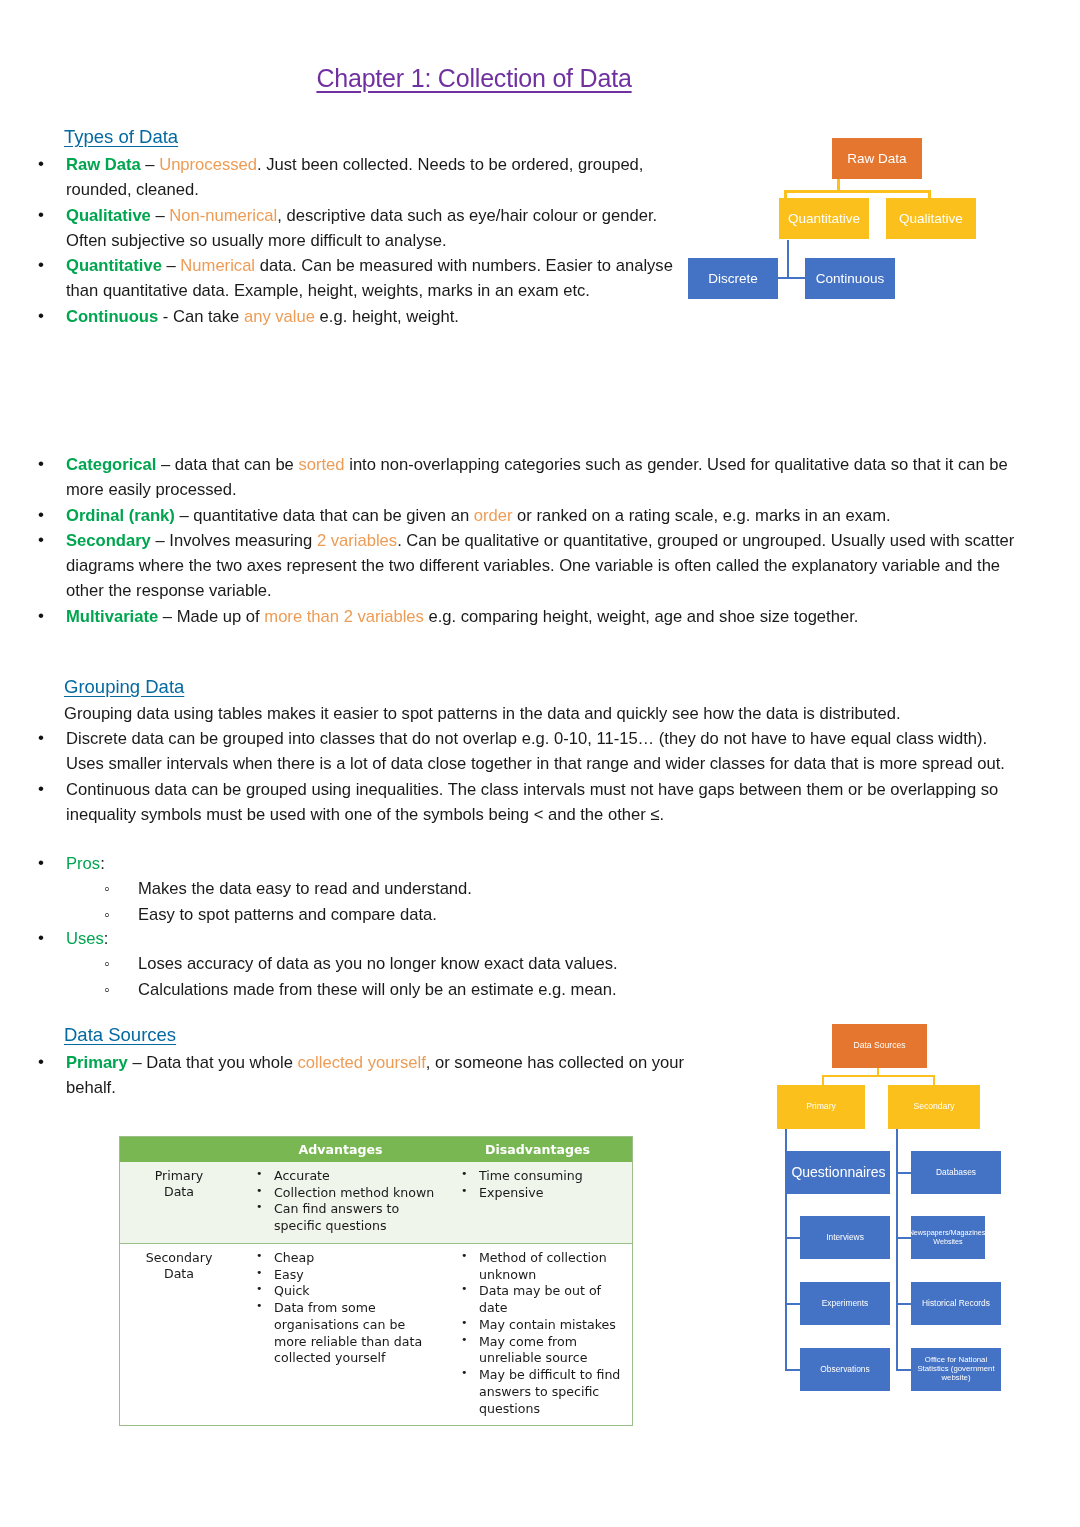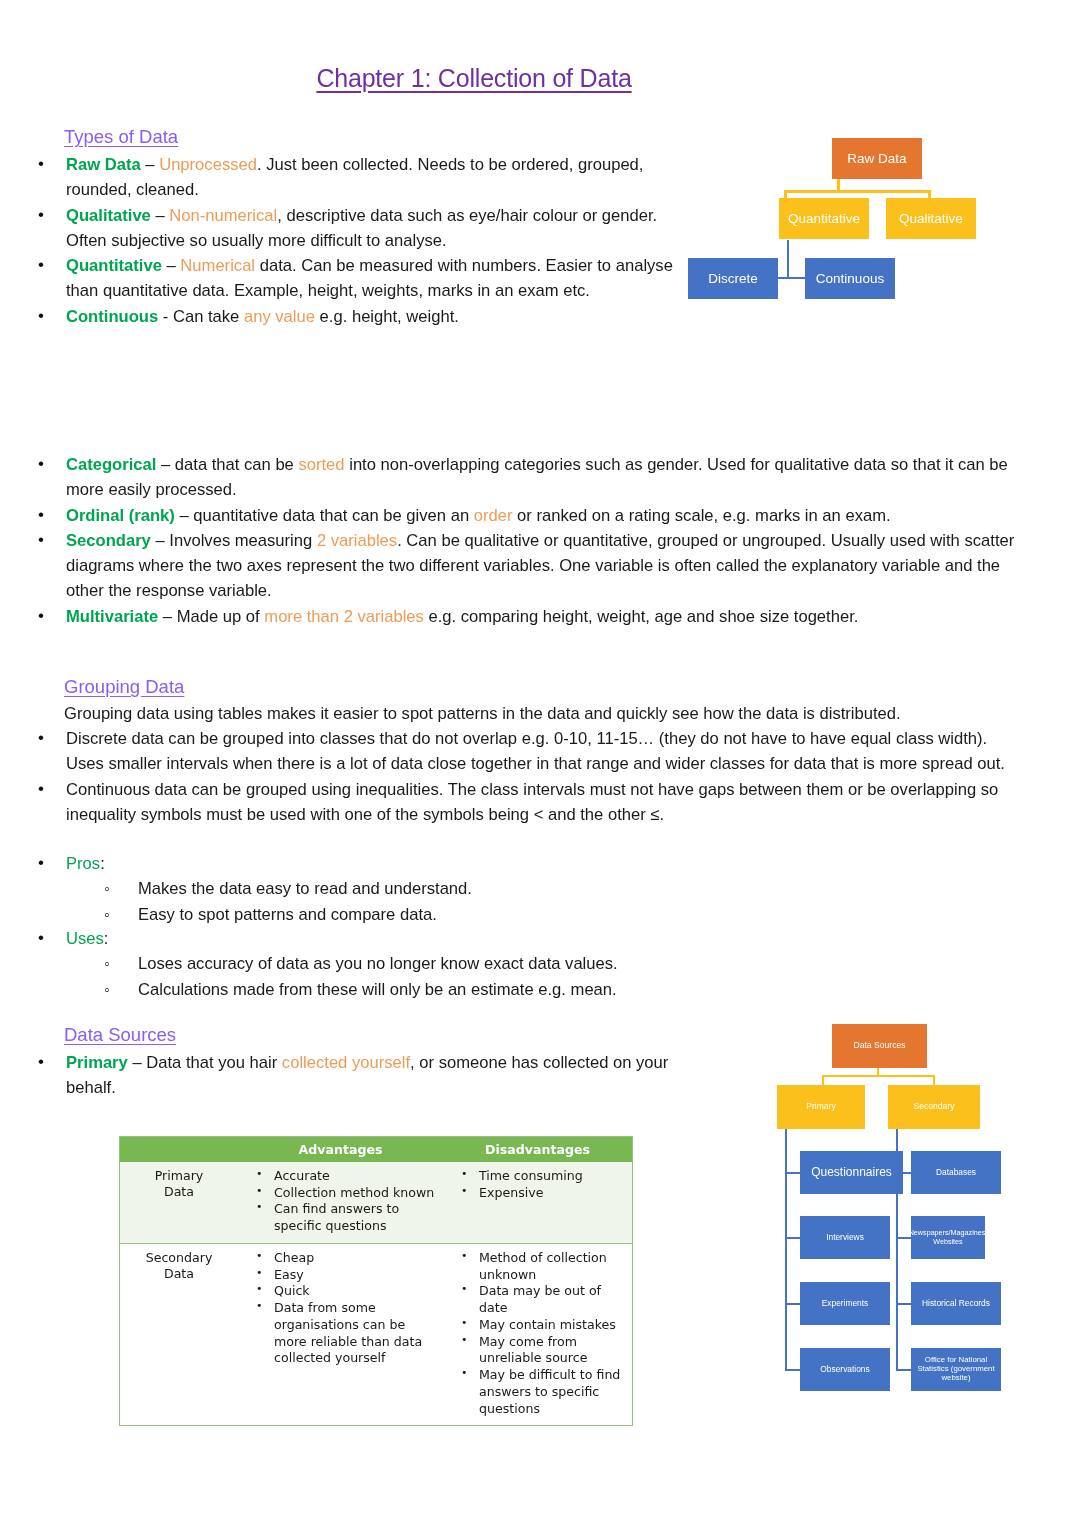--- a/index.html
+++ b/index.html
@@ -37,7 +37,7 @@
     position: absolute;
     left: 64px;
     font-size: 18.5px;
-    color: #8b5cf6;
+    color: #0369a1;
     text-decoration: underline;
     text-underline-offset: 3px;
     white-space: nowrap;

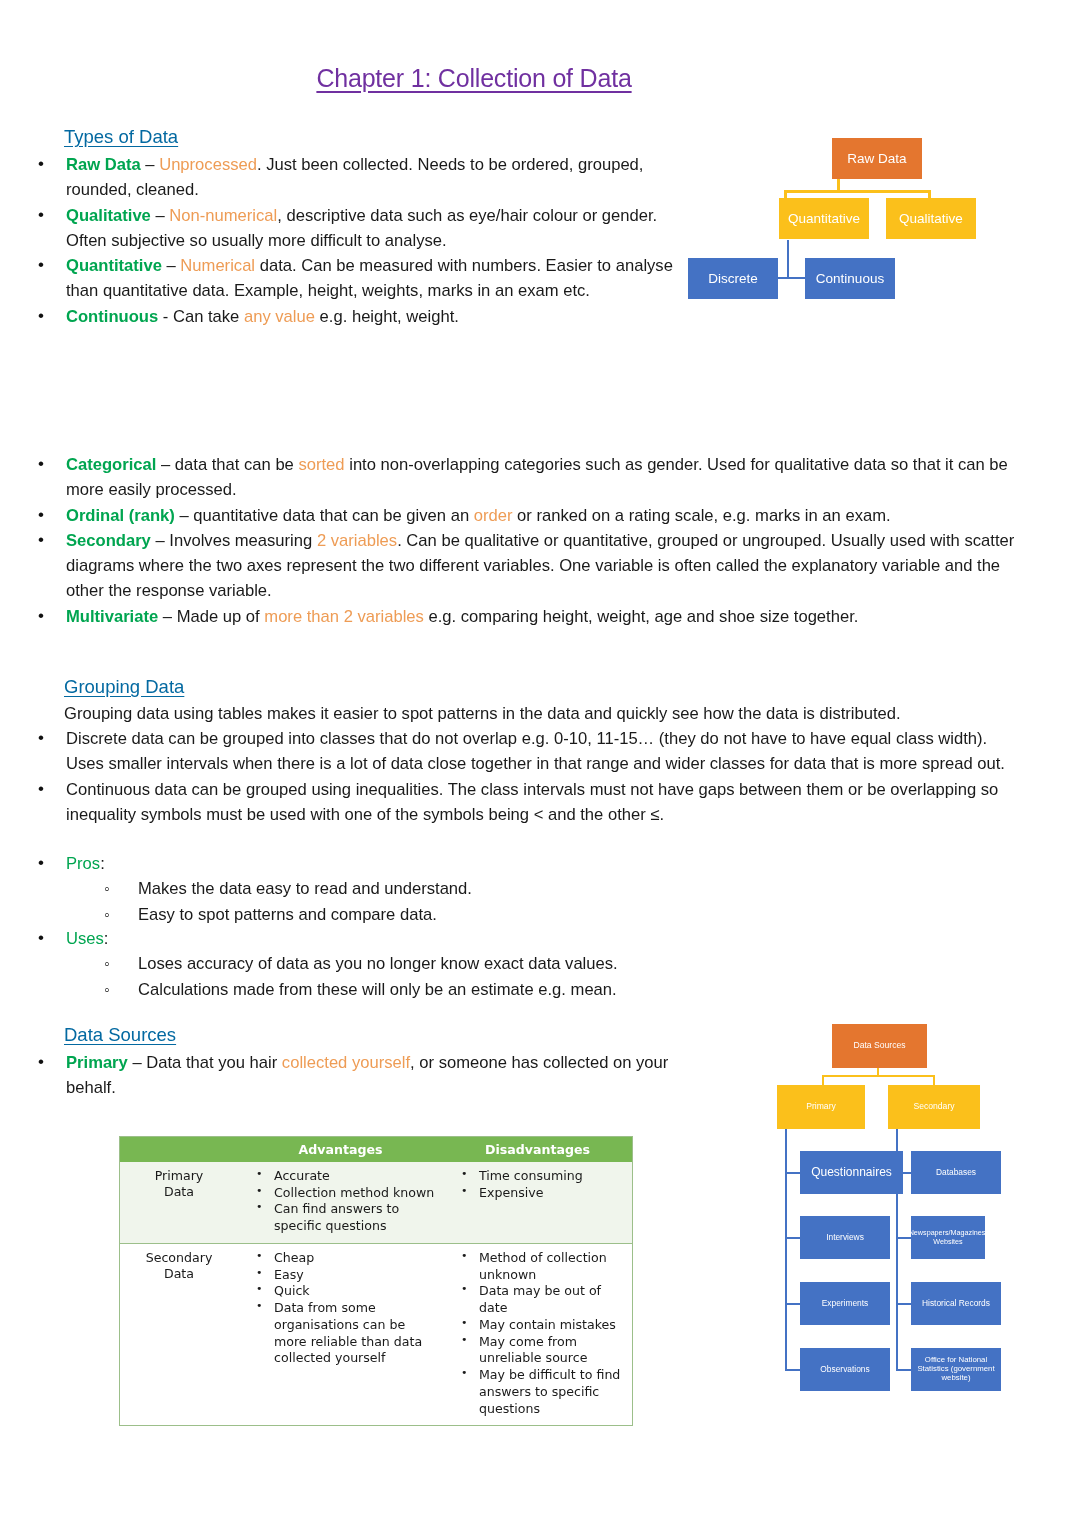--- a/index.html
+++ b/index.html
@@ -238,7 +238,7 @@
 
 <div class="block" style="top:1050px; left:0; width:700px;">
   <ul class="b1">
-    <li><b class="kw">Primary</b><span> – Data that you hair </span><span class="hl">collected yourself</span><span>, or someone has collected on your behalf.</span></li>
+    <li><b class="kw">Primary</b><span> – Data that you whole </span><span class="hl">collected yourself</span><span>, or someone has collected on your behalf.</span></li>
   </ul>
 </div>
 

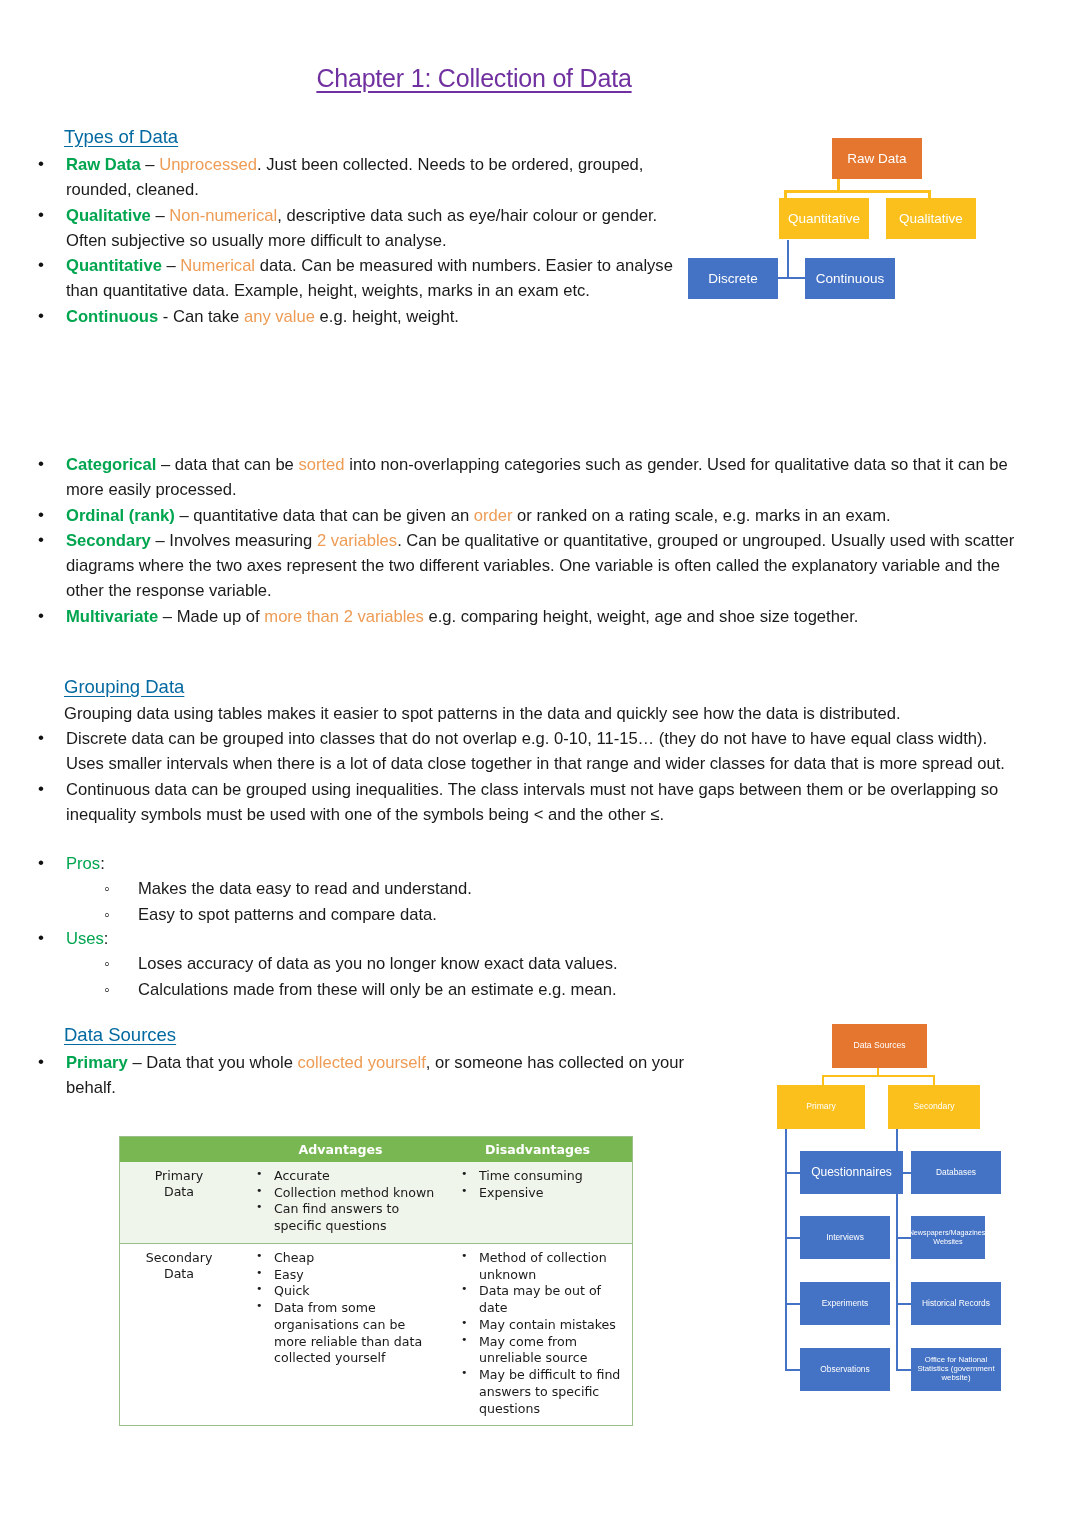--- a/index.html
+++ b/index.html
@@ -312,7 +312,7 @@
   <div class="fbox yellow" style="left:-3px; top:70px; width:88px; height:44px; font-size:8.6px;">Primary</div>
   <div class="fbox yellow" style="left:108px; top:70px; width:92px; height:44px; font-size:8.6px;">Secondary</div>
 
-  <div class="fbox blue" style="left:20px; top:136px; width:103px; height:43px; font-size:12px;">Questionnaires</div>
+  <div class="fbox blue" style="left:7px; top:136px; width:103px; height:43px; font-size:14px;">Questionnaires</div>
   <div class="fbox blue" style="left:20px; top:201px; width:90px; height:43px; font-size:8.4px;">Interviews</div>
   <div class="fbox blue" style="left:20px; top:267px; width:90px; height:43px; font-size:8.4px;">Experiments</div>
   <div class="fbox blue" style="left:20px; top:333px; width:90px; height:43px; font-size:8.4px;">Observations</div>

